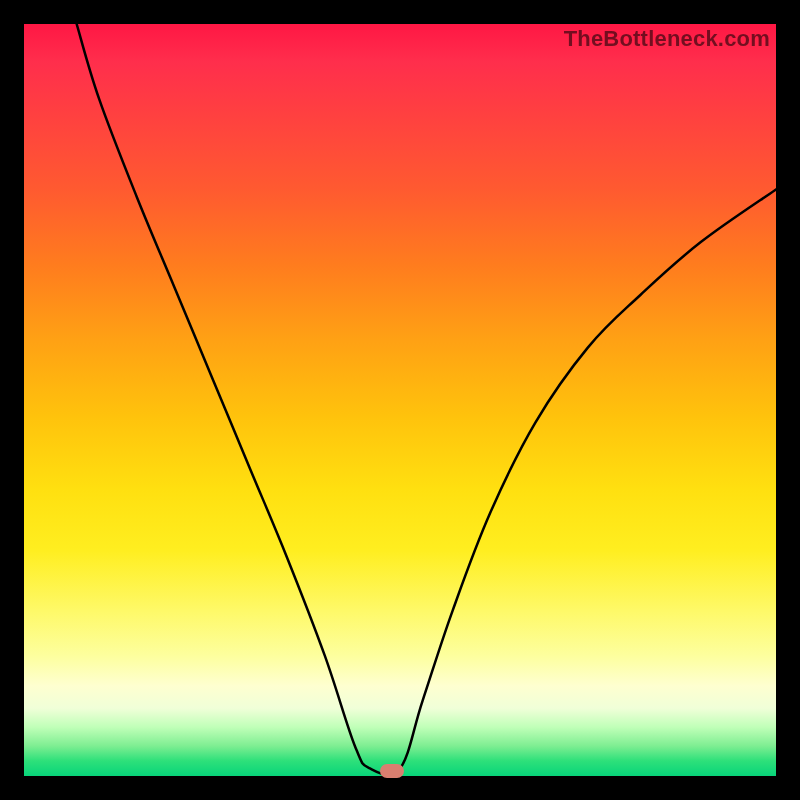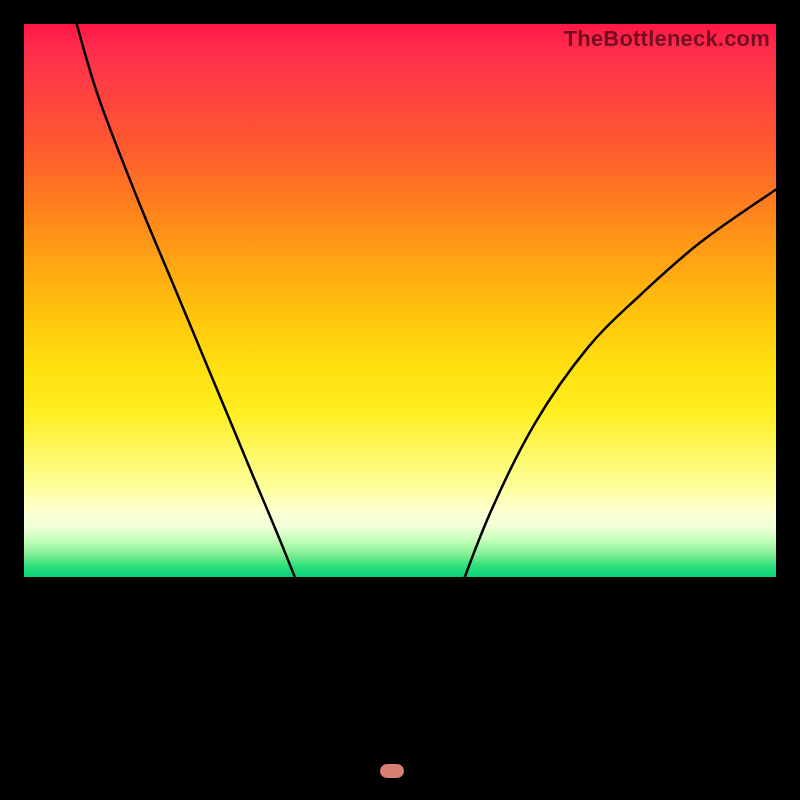--- a/index.html
+++ b/index.html
@@ -15,7 +15,7 @@
     left: 24px;
     top: 24px;
     width: 752px;
-    height: 553px;
+    height: 752px;
     background: linear-gradient(to bottom,
       #ff1744 0%,
       #ff2e4c 5%,

